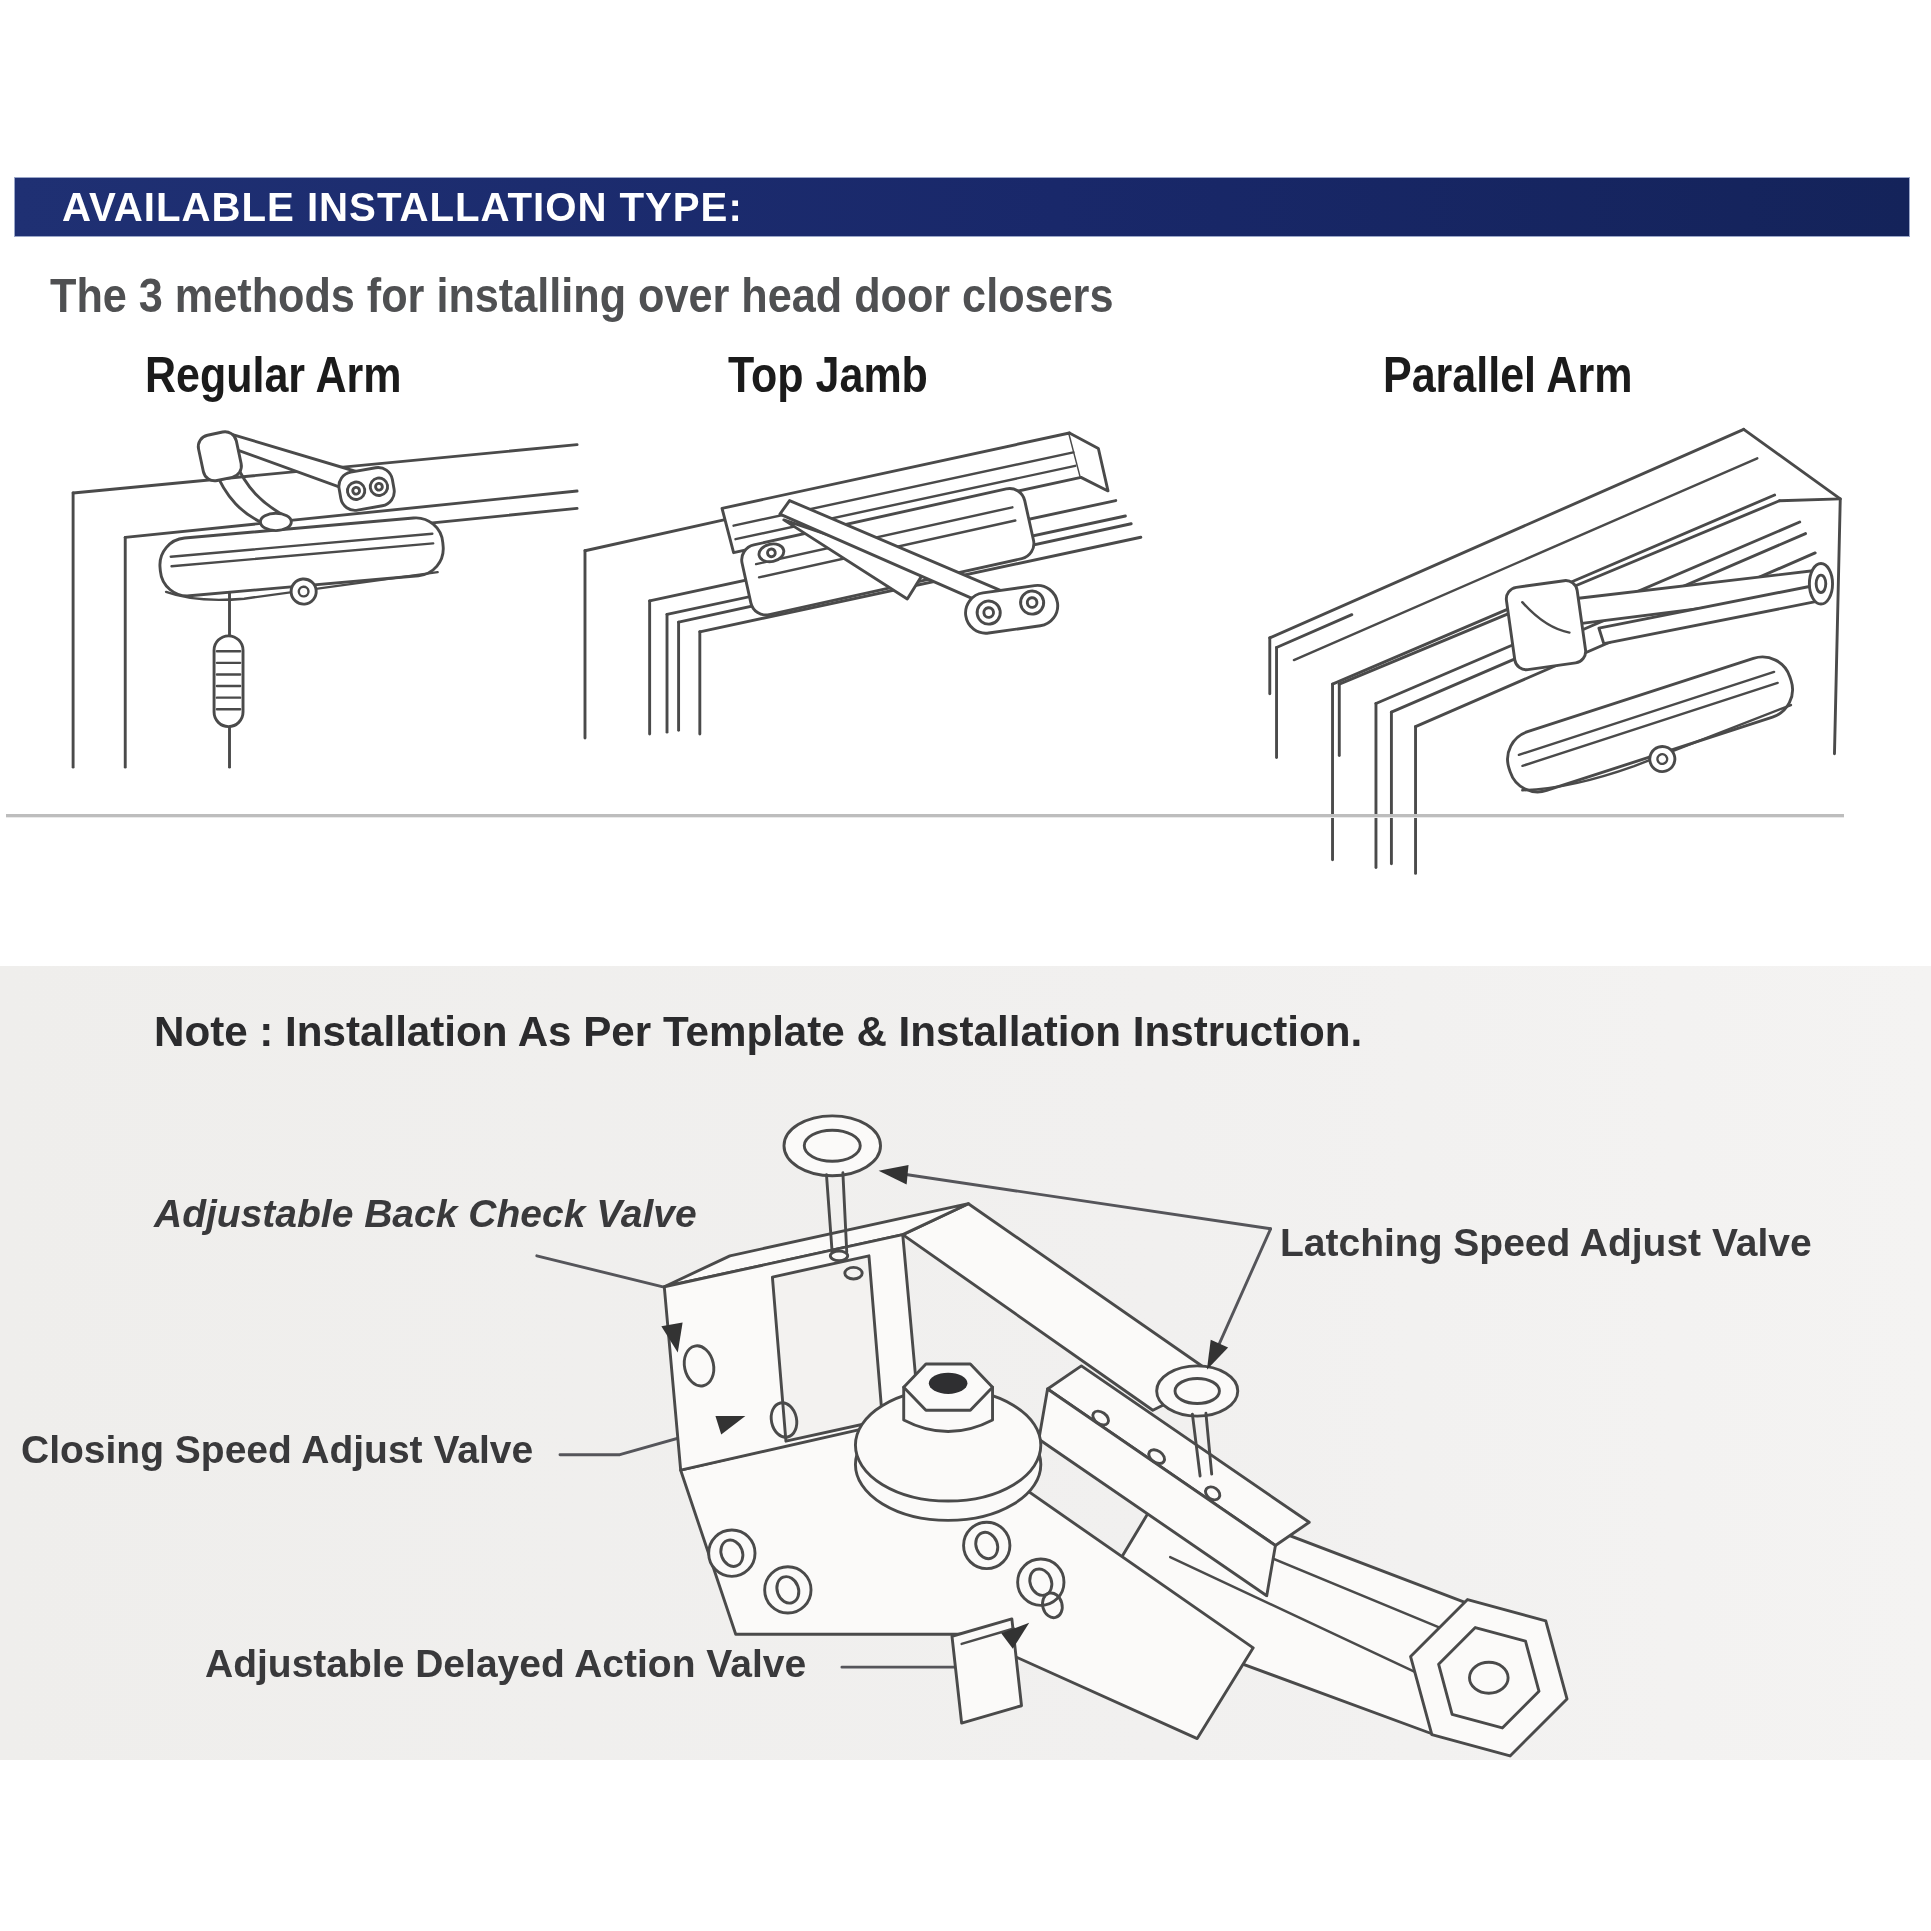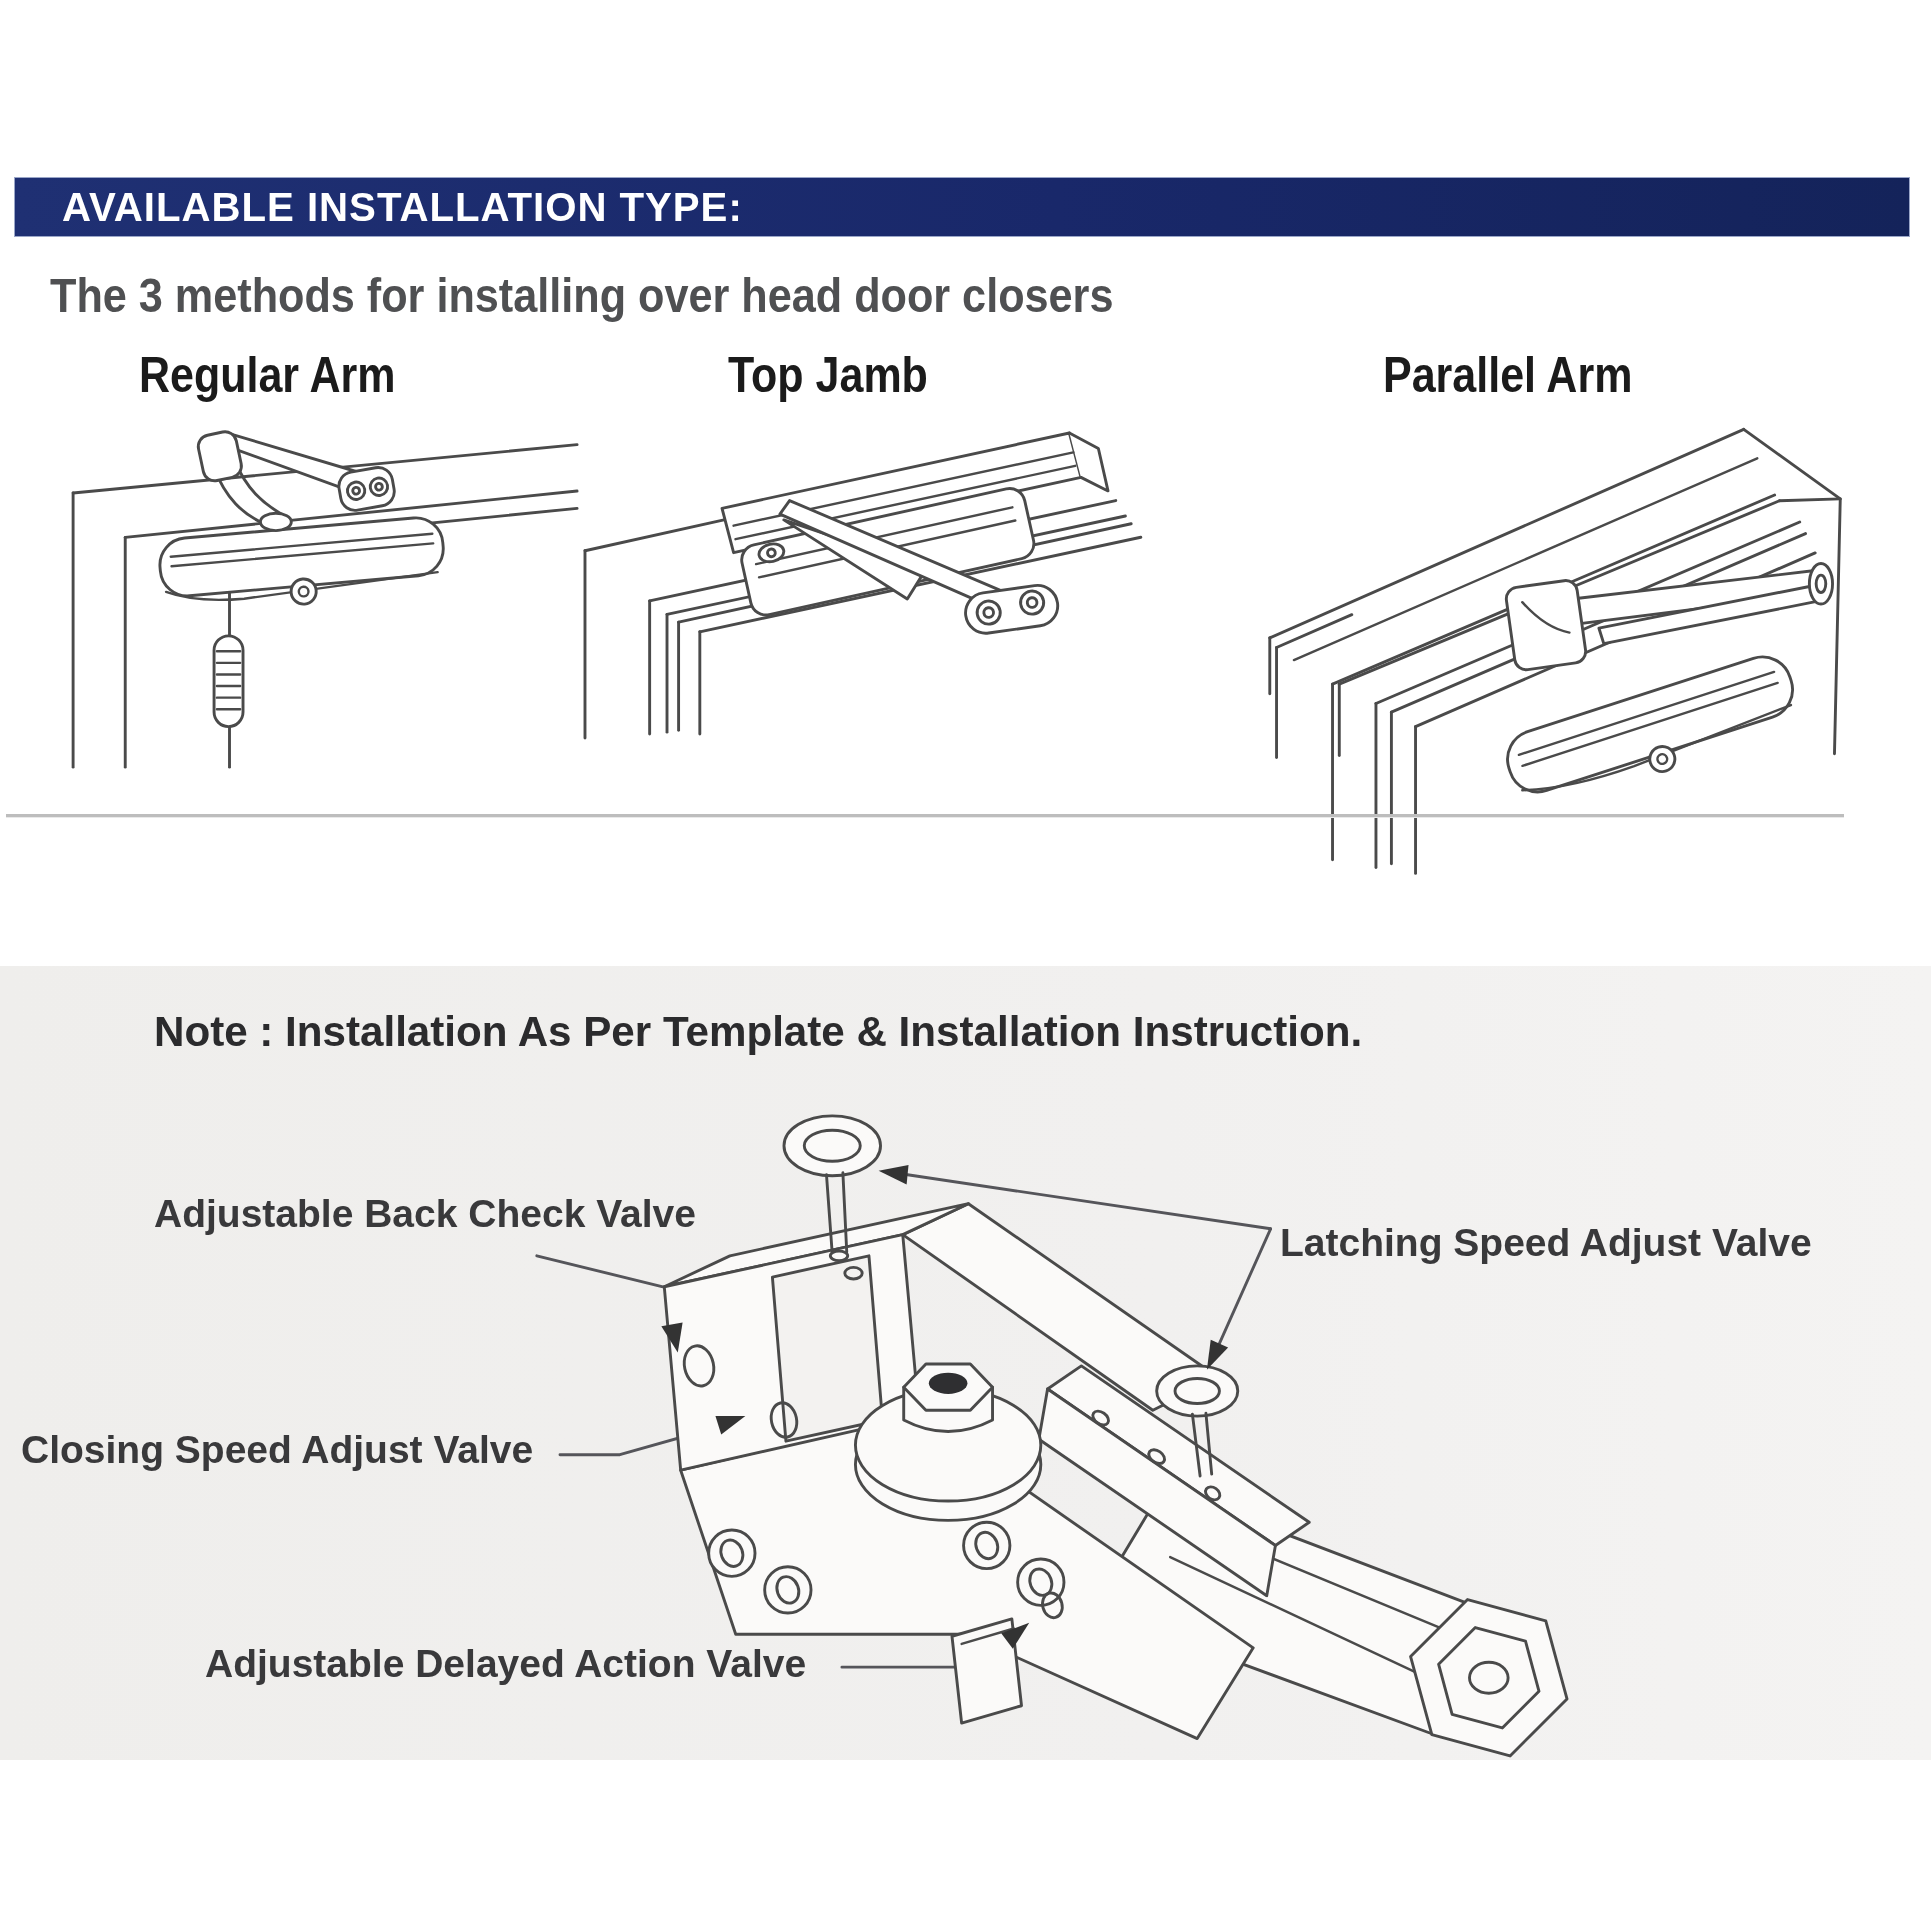--- a/index.html
+++ b/index.html
@@ -22,7 +22,7 @@
                white-space:nowrap; }
   .method-label { position:absolute; top:346px; font-size:50px; font-weight:bold;
                   color:#1b1b1b; white-space:nowrap; }
-  #m-regular  { left:139px;text-align:center; }
+  #m-regular  { left:145px;text-align:center; }
   #m-topjamb  { left:728px; }
   #m-parallel { left:1383px; }
 

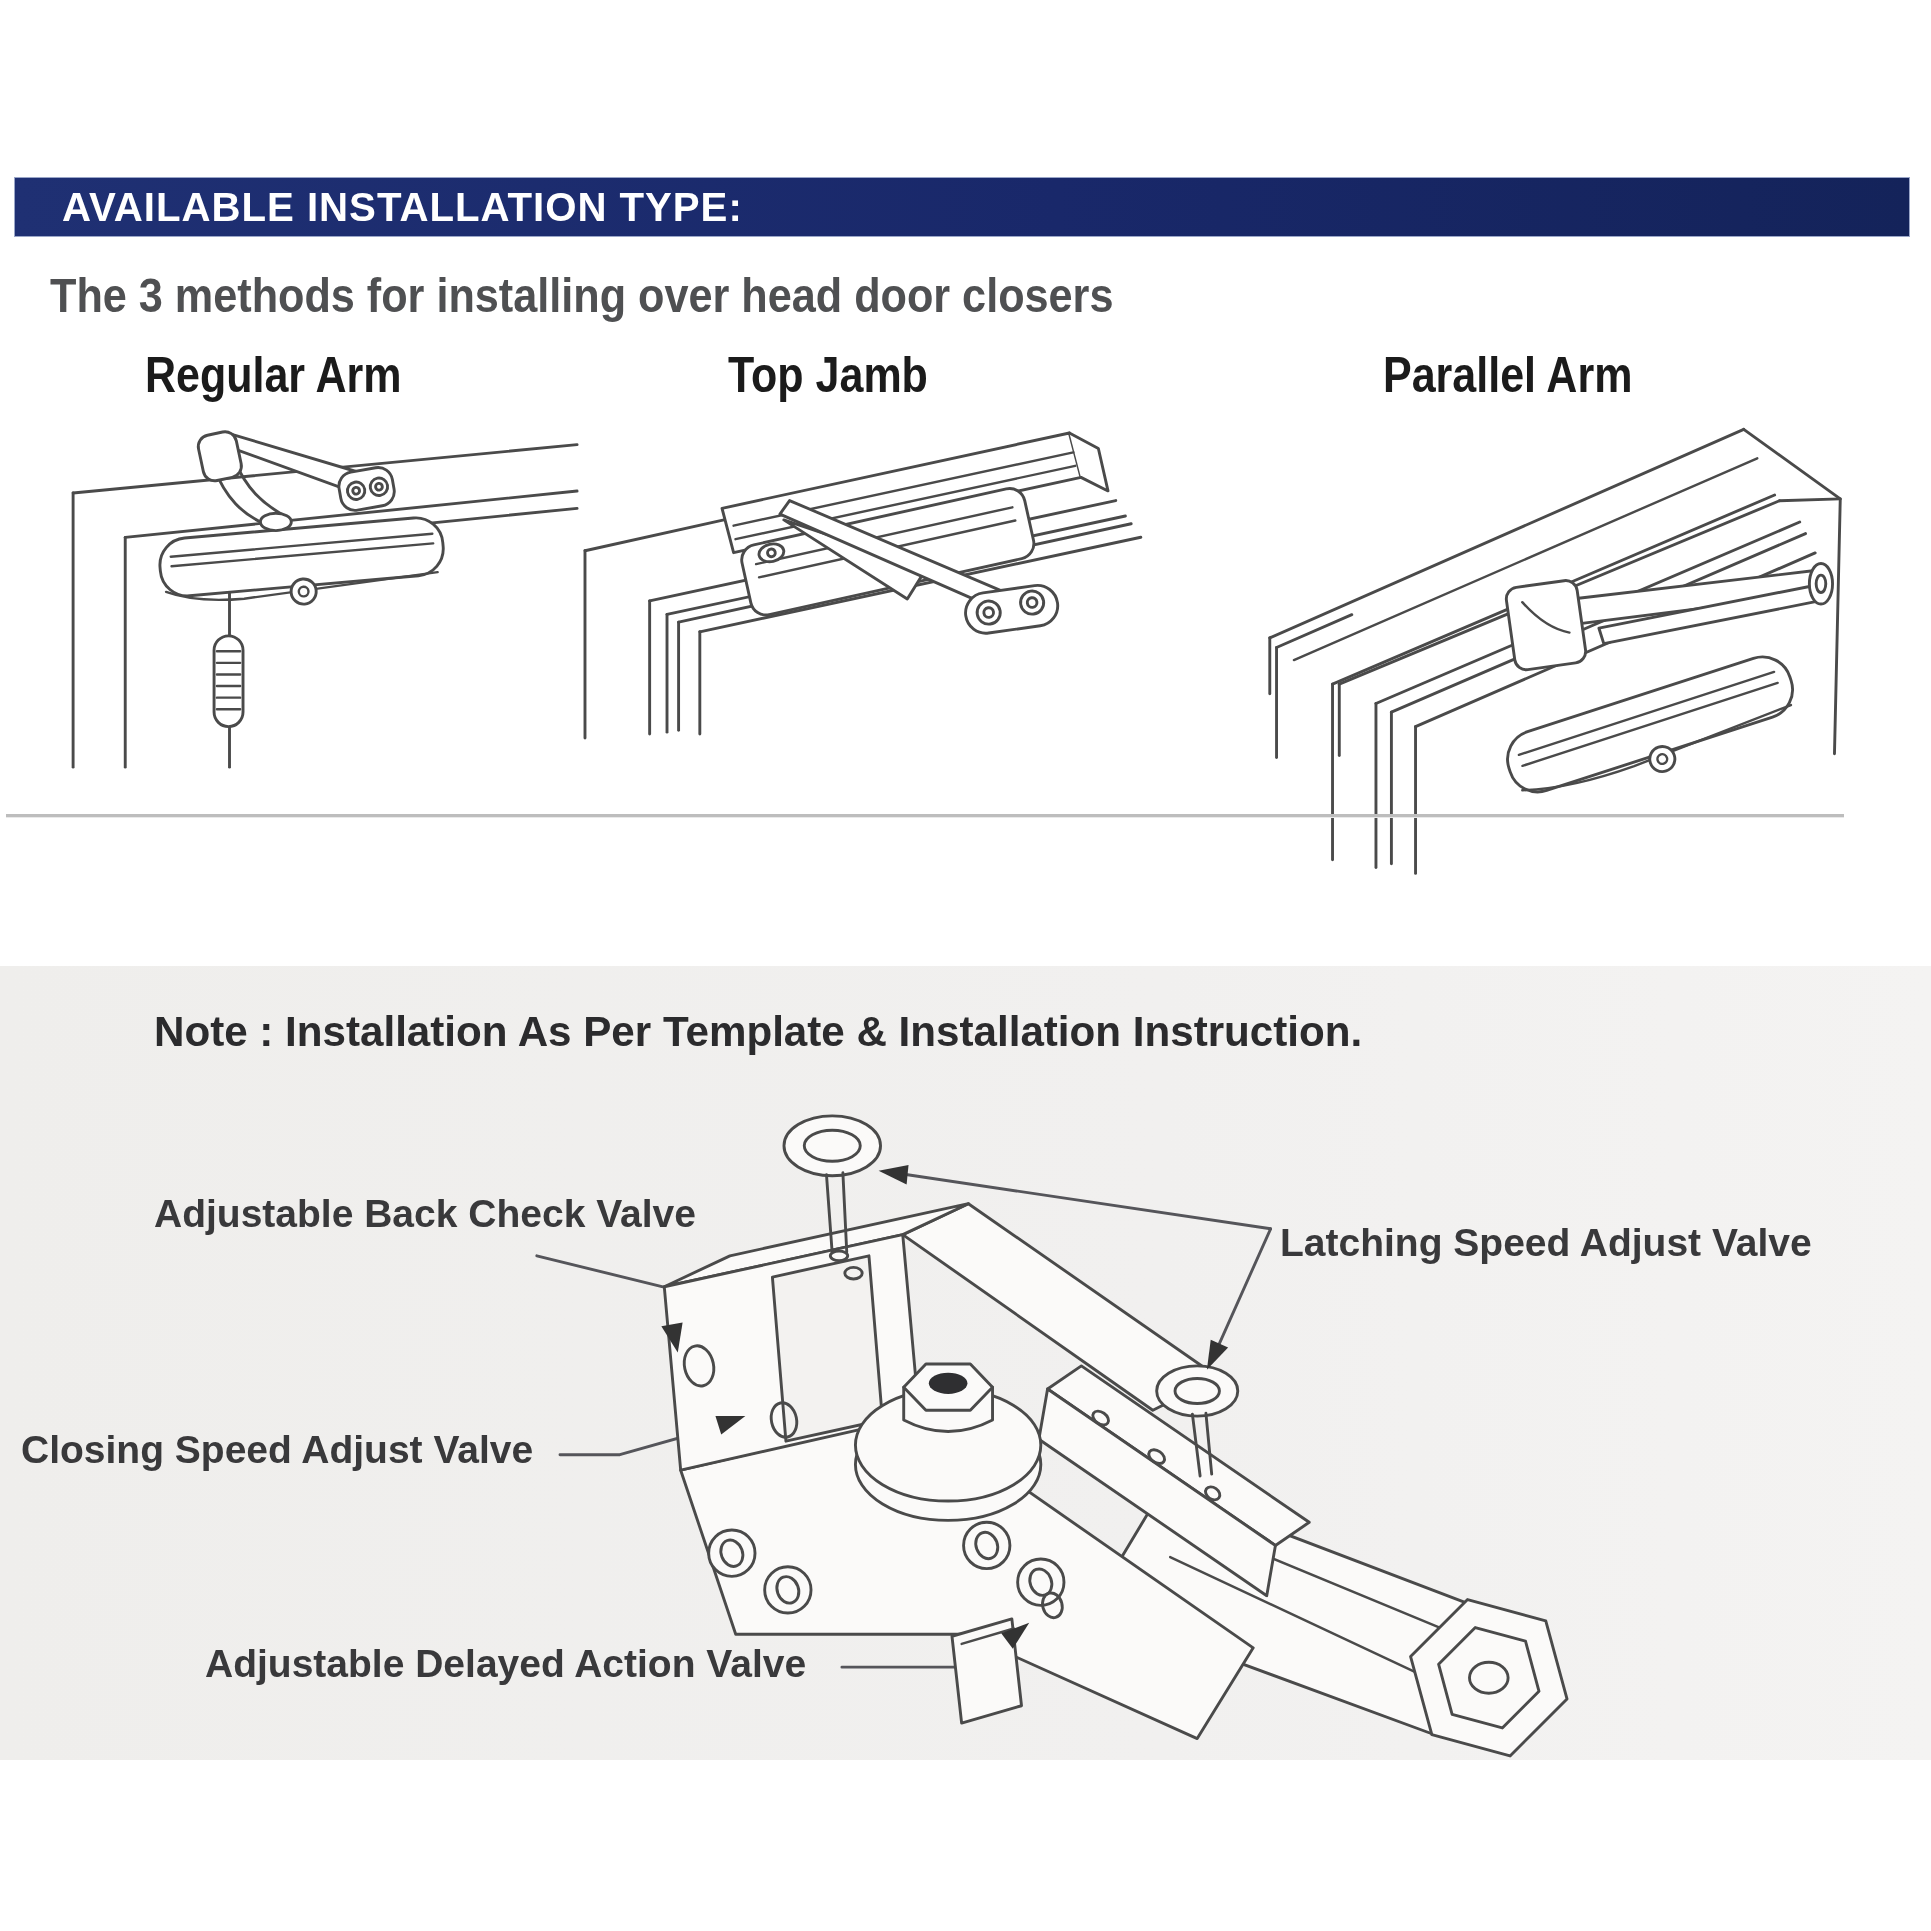--- a/index.html
+++ b/index.html
@@ -42,7 +42,7 @@
                transform-origin:left center; }
   .callout { position:absolute; font-size:39px; font-weight:600; color:#39393b;
              white-space:nowrap; }
-  #c-backcheck { left:154px;  top:226px; }
+  #c-backcheck { left:154px;  top:226px;font-style:italic; }
   #c-latching  { left:1280px; top:236px;margin-top:19px; }
   #c-closing   { left:21px;   top:462px; }
   #c-delayed   { left:205px;  top:676px; }

